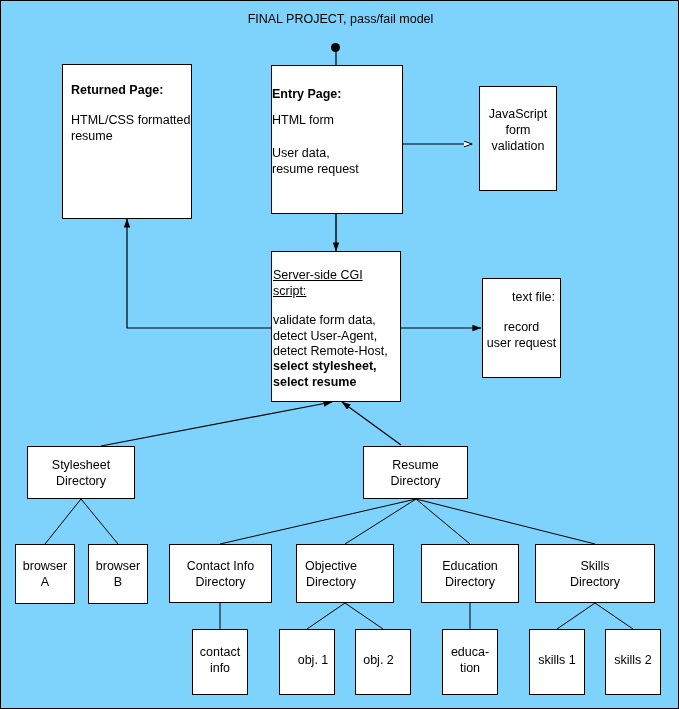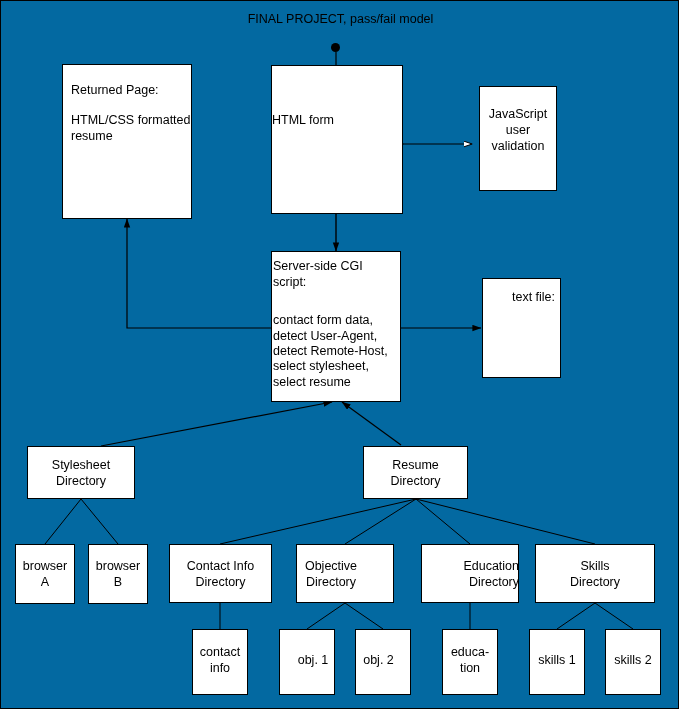--- a/index.html
+++ b/index.html
@@ -15,7 +15,7 @@
     position: relative;
     width: 679px;
     height: 709px;
-    background: #0369a1;
+    background: #7dd3fc;
     border: 1px solid #000000;
     box-sizing: border-box;
     overflow: hidden;

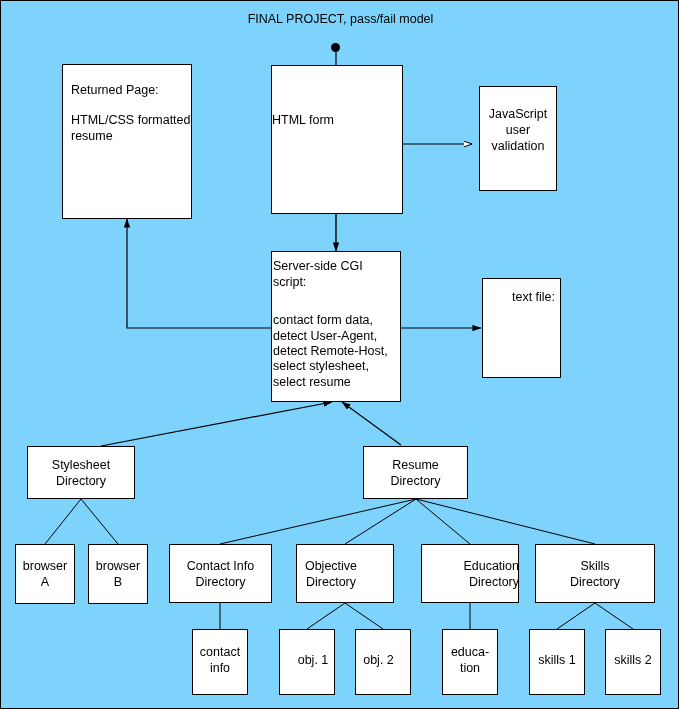--- a/index.html
+++ b/index.html
@@ -64,7 +64,7 @@
     left: 0;
   }
   .bold {
-    font-weight: normal;
+    font-weight: bold;
   }
   .startdot {
     position: absolute;

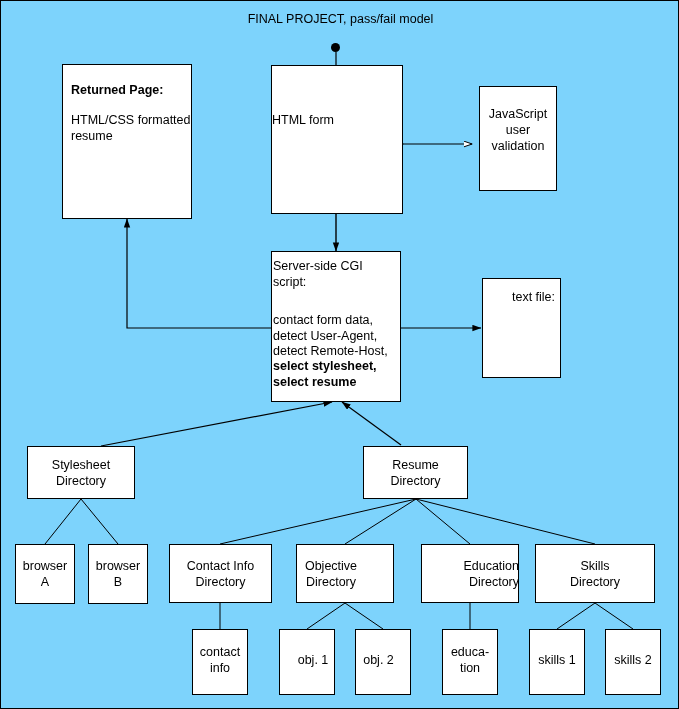--- a/index.html
+++ b/index.html
@@ -130,6 +130,7 @@
 resume</div>
 
   <div class="box" style="left:270px; top:64px; width:132px; height:149px;"></div>
+  <div class="box-txt tl bold" style="left:271px; top:86px; width:125px;">Entry Page:</div>
   <div class="box-txt tl" style="left:271px; top:112px; width:125px;">HTML form</div>
 
   <div class="box" style="left:478px; top:85px; width:78px; height:105px;"></div>

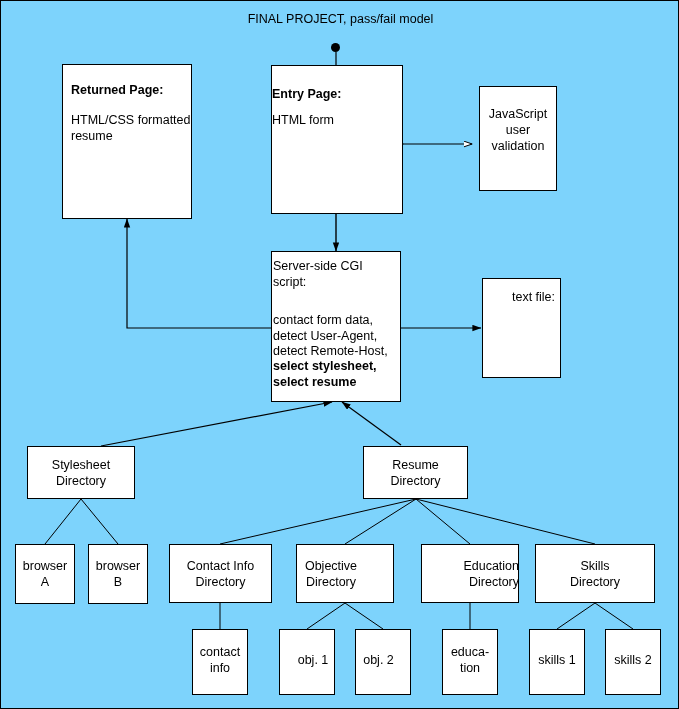--- a/index.html
+++ b/index.html
@@ -135,7 +135,7 @@
 
   <div class="box" style="left:478px; top:85px; width:78px; height:105px;"></div>
   <div class="box-txt tc" style="left:478px; top:105px; width:78px;">JavaScript
-user
+form
 validation</div>
 
   <div class="box" style="left:270px; top:250px; width:130px; height:151px;"></div>

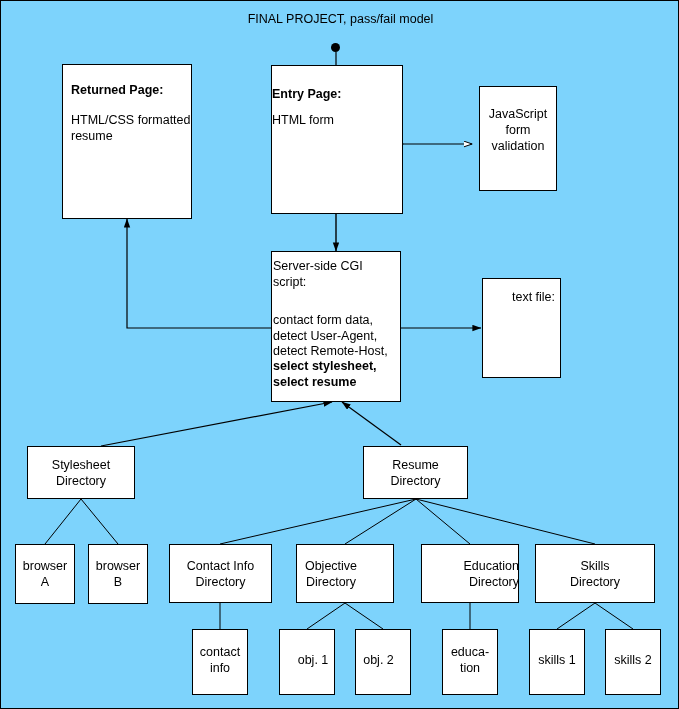--- a/index.html
+++ b/index.html
@@ -132,6 +132,8 @@
   <div class="box" style="left:270px; top:64px; width:132px; height:149px;"></div>
   <div class="box-txt tl bold" style="left:271px; top:86px; width:125px;">Entry Page:</div>
   <div class="box-txt tl" style="left:271px; top:112px; width:125px;">HTML form</div>
+  <div class="box-txt tl" style="left:271px; top:145px; width:125px;">User data,
+resume request</div>
 
   <div class="box" style="left:478px; top:85px; width:78px; height:105px;"></div>
   <div class="box-txt tc" style="left:478px; top:105px; width:78px;">JavaScript

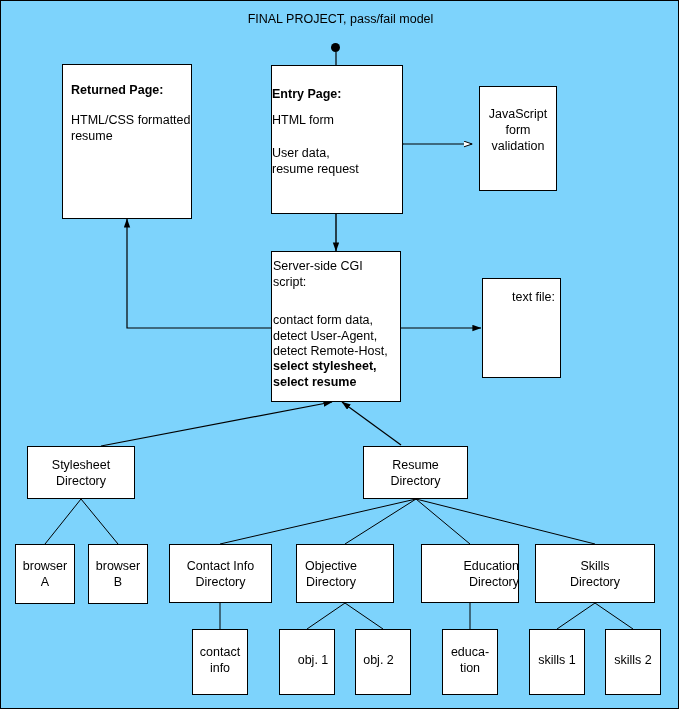--- a/index.html
+++ b/index.html
@@ -141,7 +141,7 @@
 validation</div>
 
   <div class="box" style="left:270px; top:250px; width:130px; height:151px;"></div>
-  <div class="box-txt tl" style="left:272px; top:258px; width:101px;">Server-side CGI
+  <div class="box-txt tl" style="left:272px; top:267px; width:101px;text-decoration:underline;">Server-side CGI
 script:</div>
   <div class="box-txt tl" style="left:272px; top:312px; width:128px;">contact form data,
 detect User-Agent,

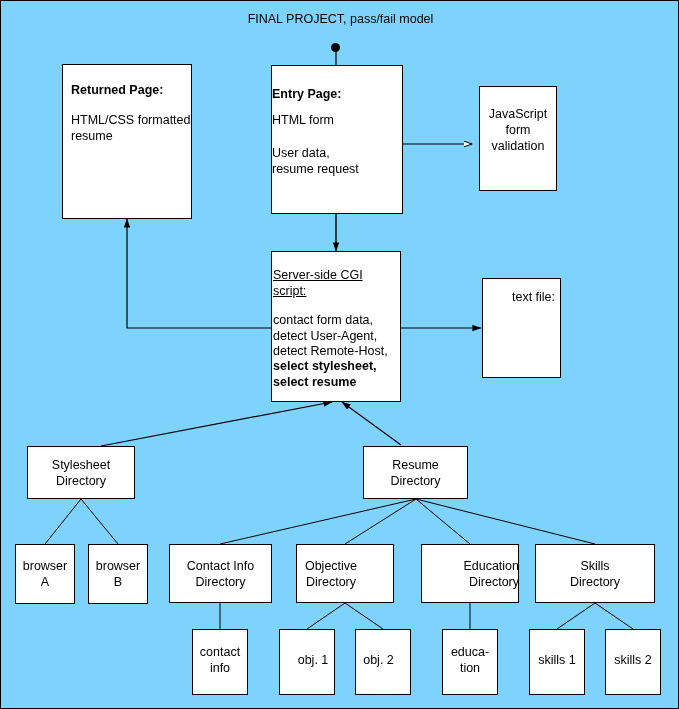--- a/index.html
+++ b/index.html
@@ -143,7 +143,7 @@
   <div class="box" style="left:270px; top:250px; width:130px; height:151px;"></div>
   <div class="box-txt tl" style="left:272px; top:267px; width:101px;text-decoration:underline;">Server-side CGI
 script:</div>
-  <div class="box-txt tl" style="left:272px; top:312px; width:128px;">contact form data,
+  <div class="box-txt tl" style="left:272px; top:312px; width:128px;">validate form data,
 detect User-Agent,
 detect Remote-Host,</div>
   <div class="box-txt tl bold" style="left:272px; top:358px; width:128px;">select stylesheet,

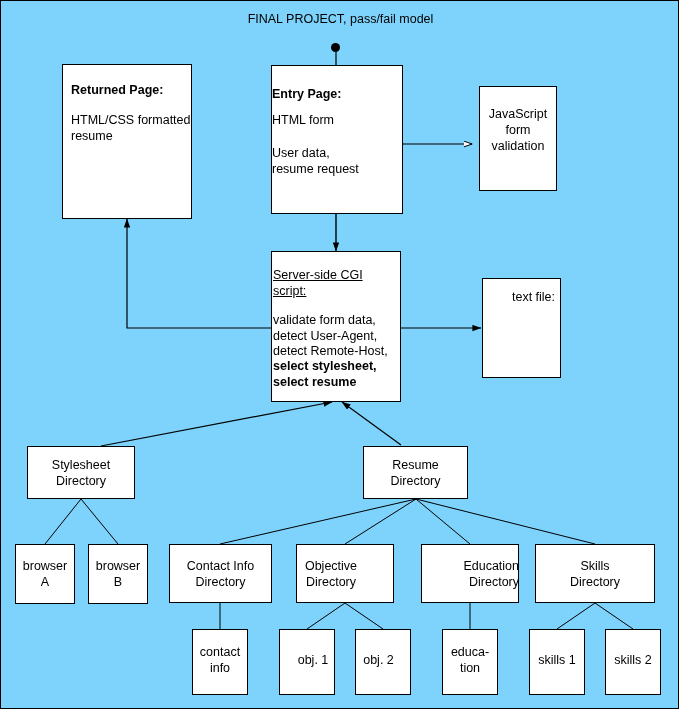--- a/index.html
+++ b/index.html
@@ -151,6 +151,8 @@
 
   <div class="box" style="left:481px; top:277px; width:79px; height:100px;"></div>
   <div class="box-txt tc" style="left:481px; top:288px; width:79px;padding-left:12px;">text file:</div>
+  <div class="box-txt tc" style="left:481px; top:318px; width:79px;">record
+user request</div>
 
   <div class="box" style="left:26px; top:445px; width:108px; height:53px;"></div>
   <div class="box-txt tc" style="left:26px; top:456px; width:108px;">Stylesheet

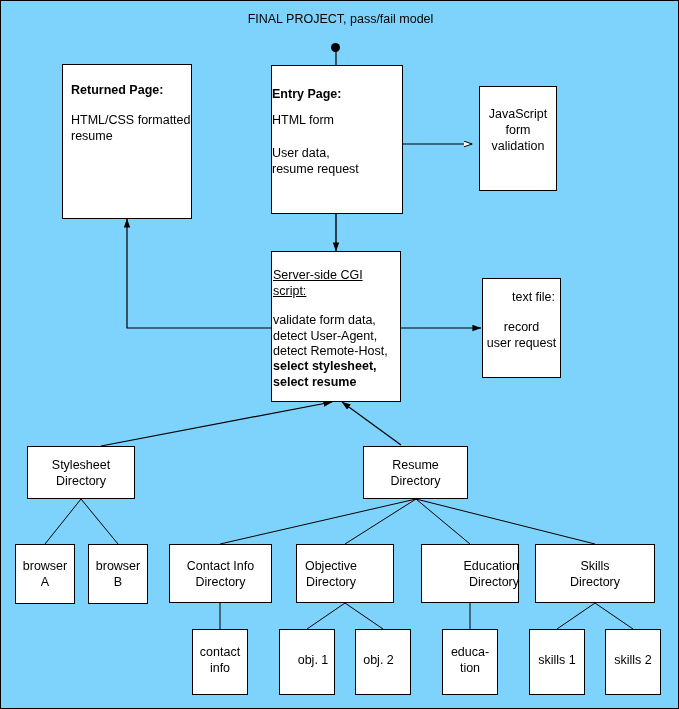--- a/index.html
+++ b/index.html
@@ -179,7 +179,7 @@
 Directory</div>
 
   <div class="box" style="left:420px; top:543px; width:98px; height:59px;"></div>
-  <div class="box-txt tc" style="left:420px; top:557px; width:98px;text-align:right;">Education
+  <div class="box-txt tc" style="left:420px; top:557px; width:98px;">Education
 Directory</div>
 
   <div class="box" style="left:534px; top:543px; width:120px; height:59px;"></div>

